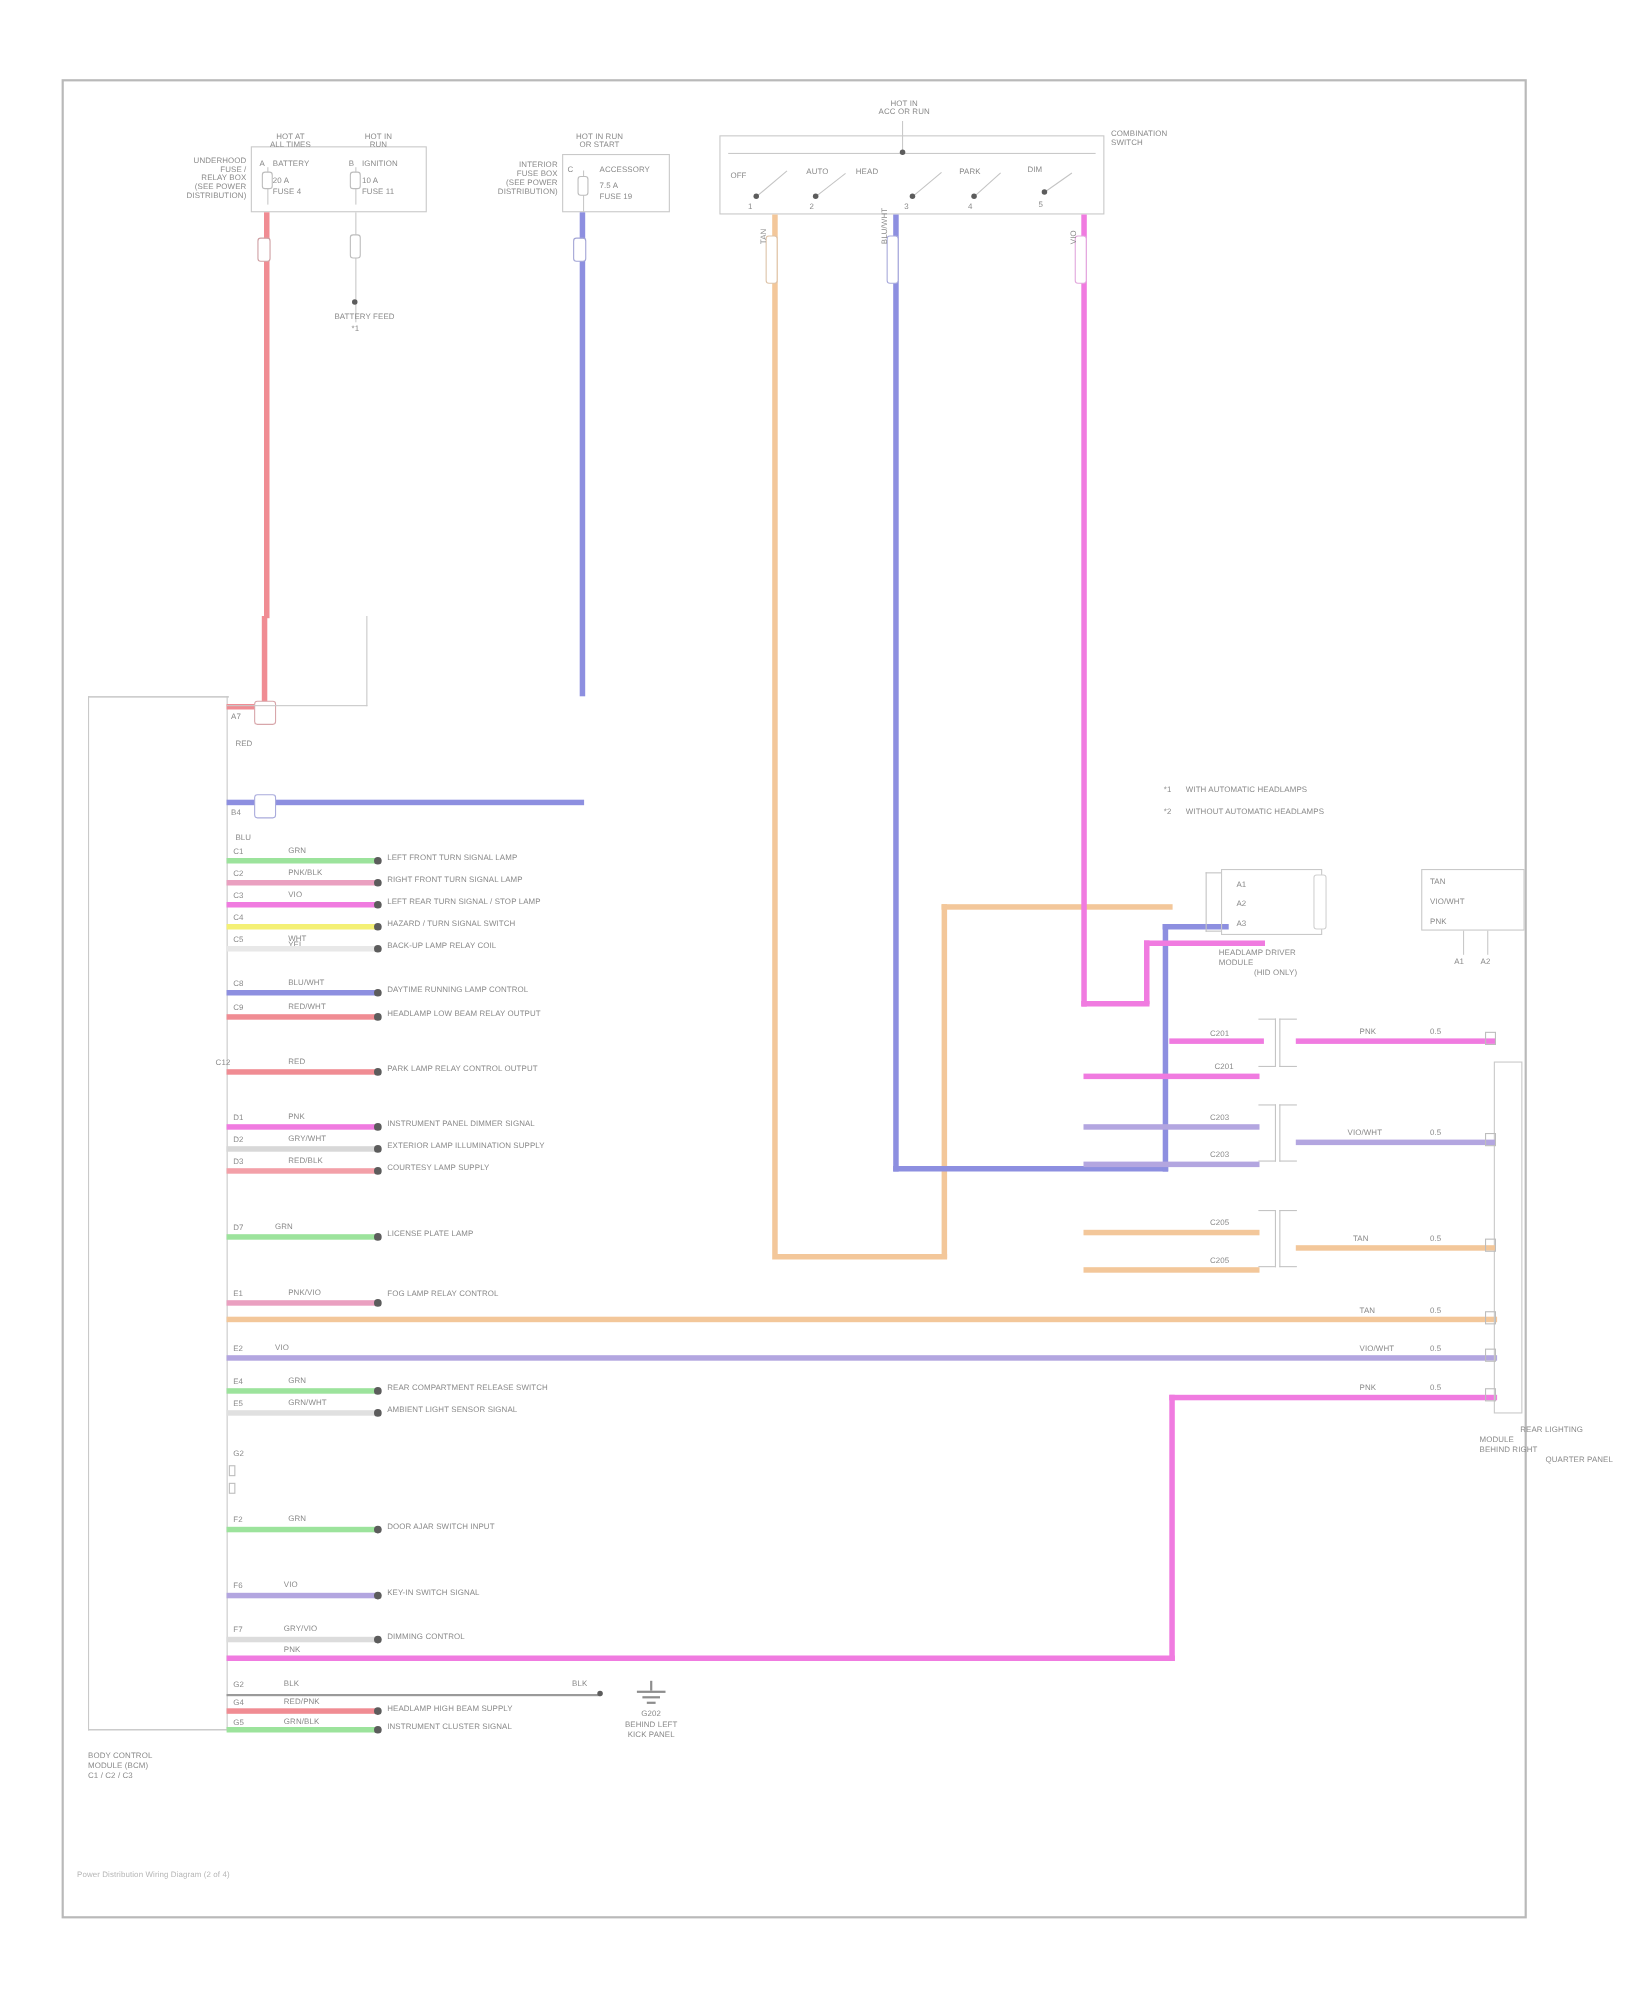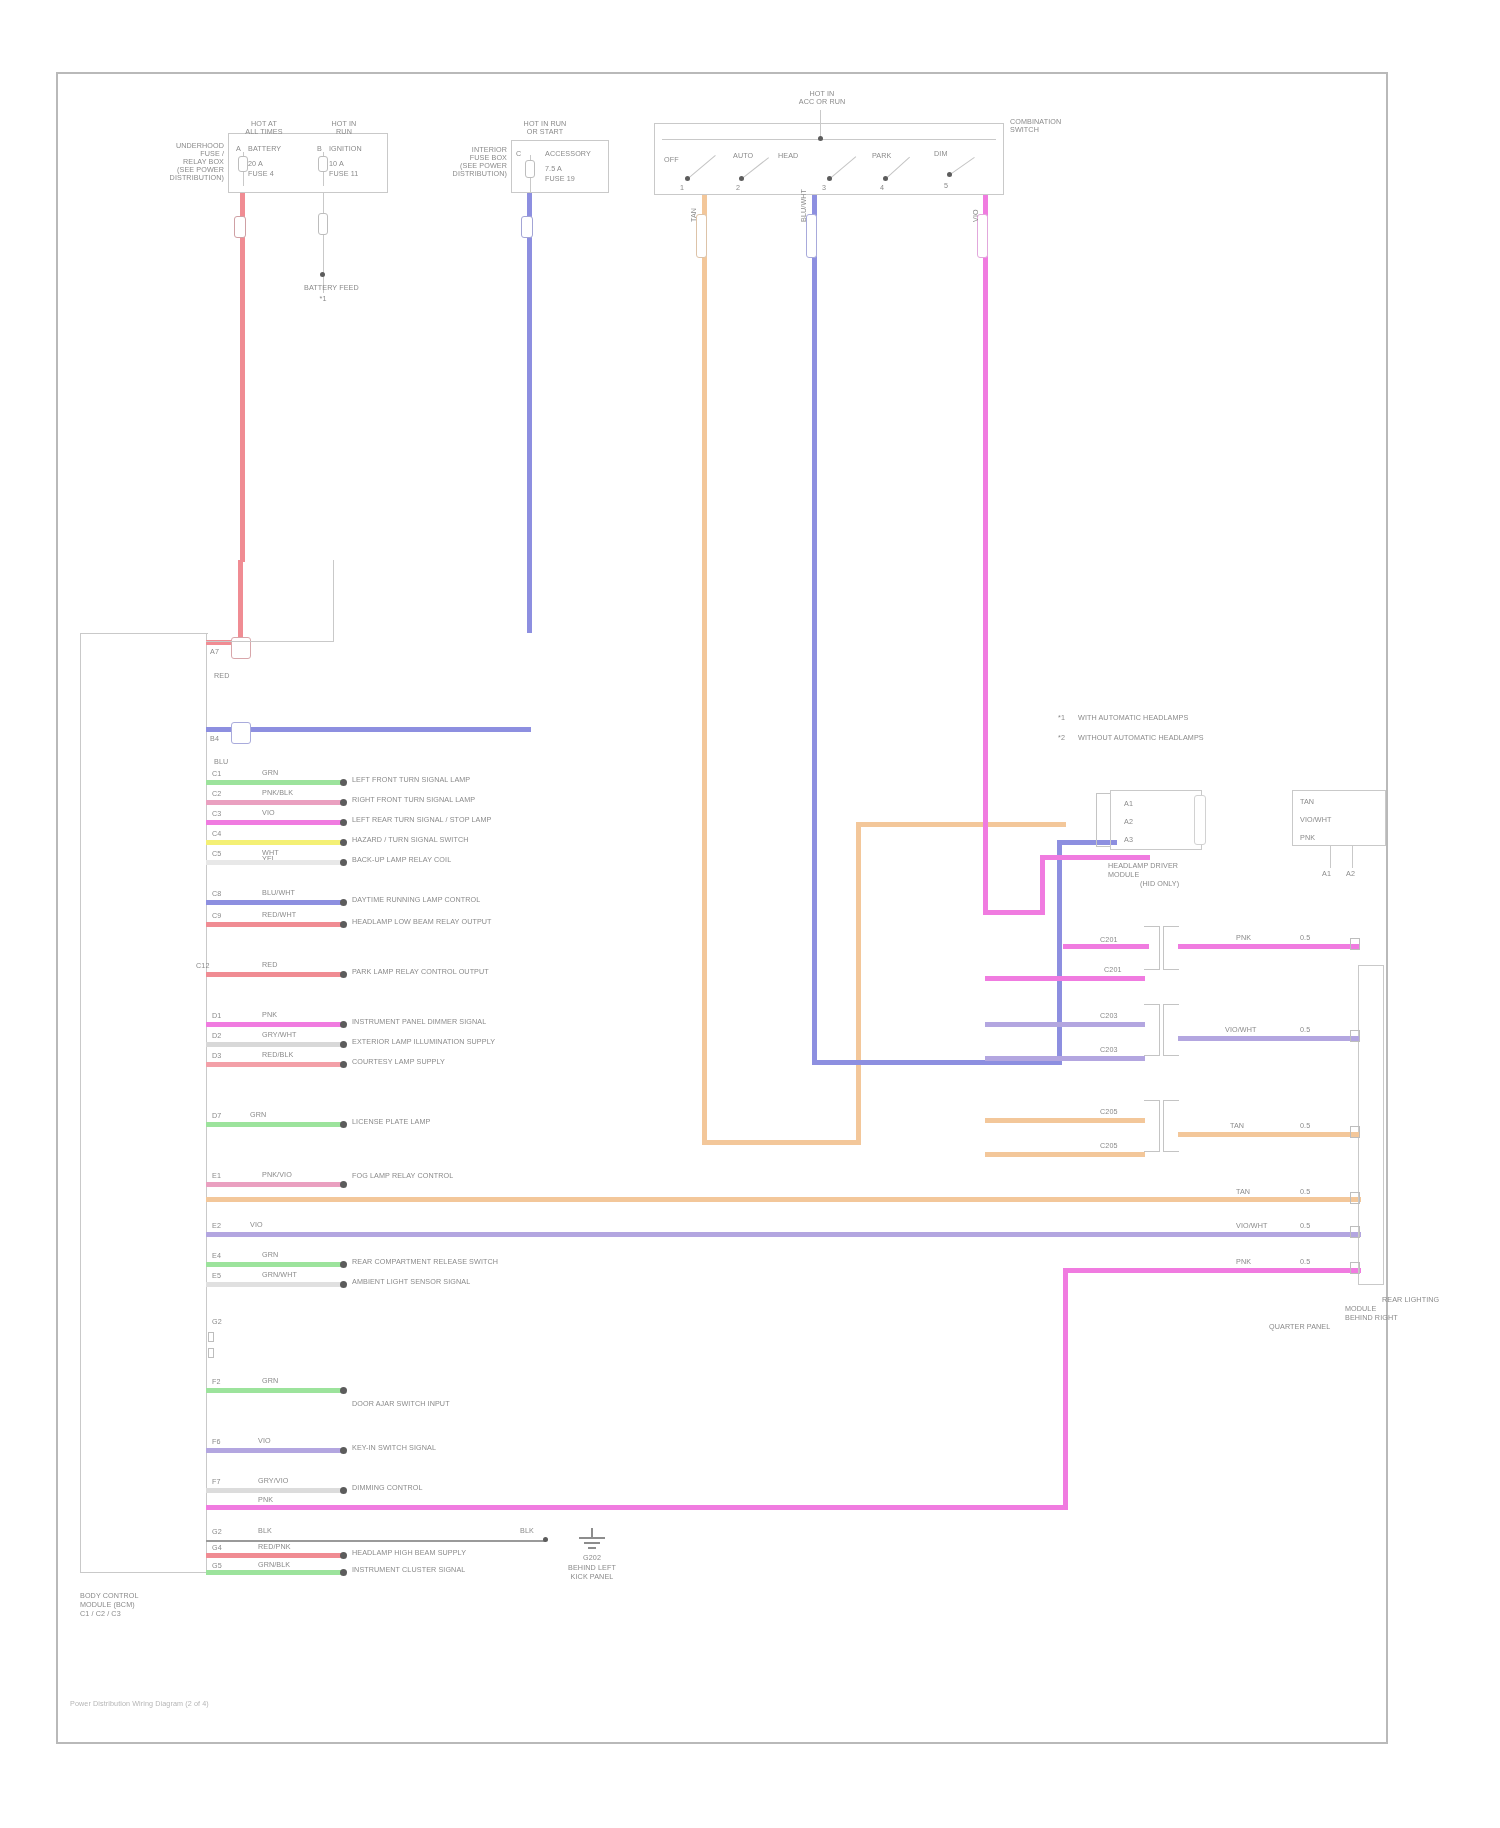--- a/index.html
+++ b/index.html
@@ -360,7 +360,7 @@
   <div class="t" style="left:1345px;top:1296px;margin-left:37px;">REAR LIGHTING</div>
   <div class="t" style="left:1345px;top:1305px;">MODULE</div>
   <div class="t" style="left:1345px;top:1314px;">BEHIND RIGHT</div>
-  <div class="t" style="left:1269px;top:1323px;text-align:center;">QUARTER PANEL</div>
+  <div class="t" style="left:1405px;top:1323px;text-align:center;">QUARTER PANEL</div>
 
   <div class="module" style="left:1292px;top:790px;width:94px;height:56px;"></div>
   <div class="t" style="left:1300px;top:798px;">TAN</div>

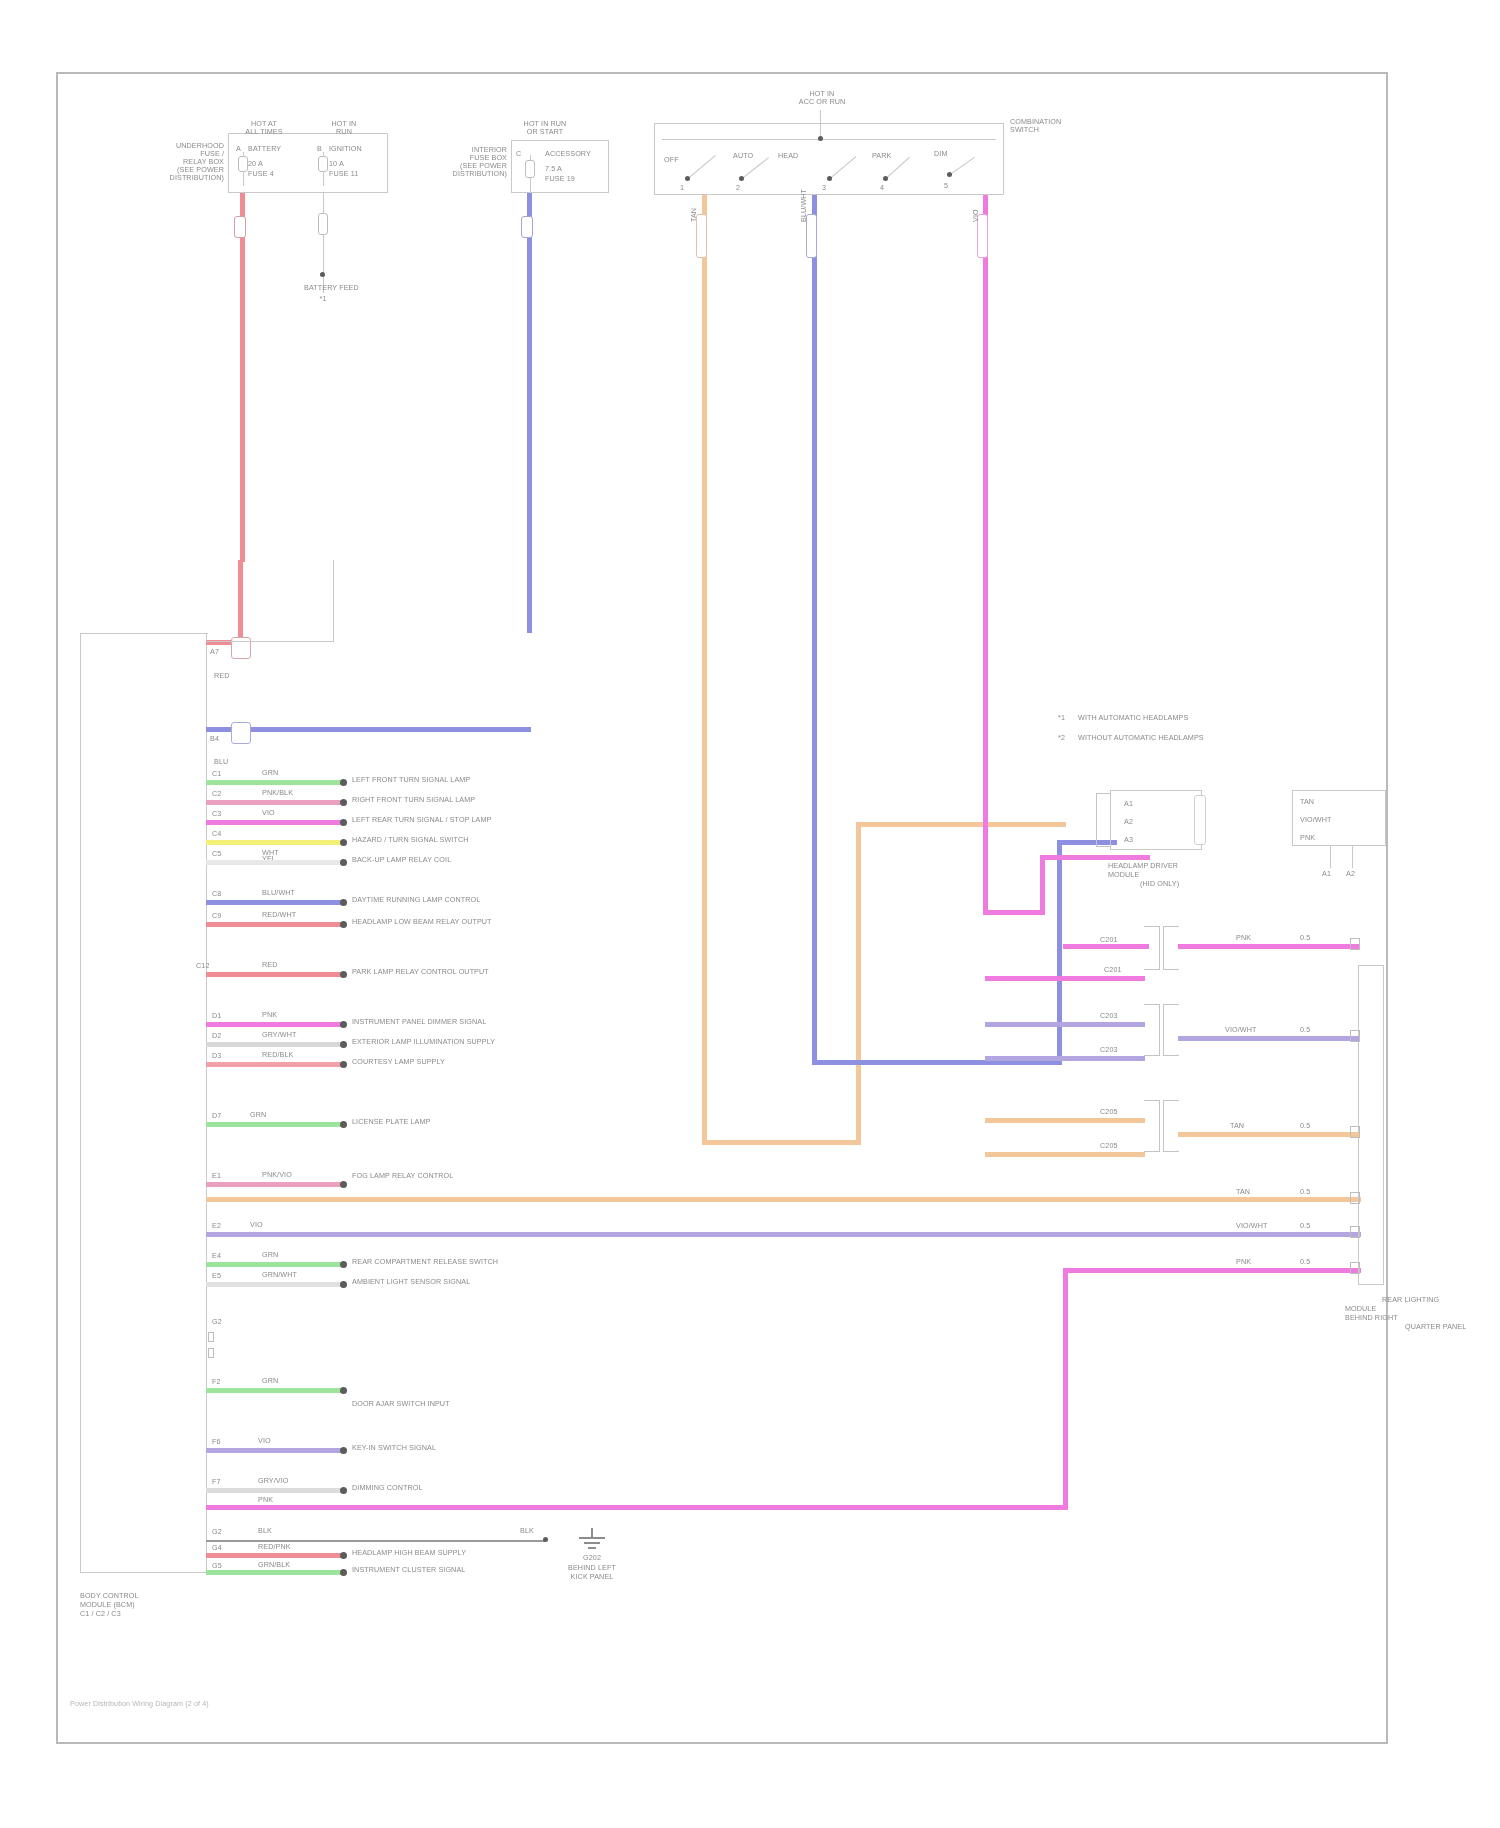--- a/index.html
+++ b/index.html
@@ -293,7 +293,7 @@
   <div class="dot" style="left:340px;top:1387px;"></div>
   <div class="t" style="left:212px;top:1378px;">F2</div>
   <div class="t" style="left:262px;top:1377px;">GRN</div>
-  <div class="t" style="left:352px;top:1384px;margin-top:16px;">DOOR AJAR SWITCH INPUT</div>
+  <div class="t" style="left:352px;top:1384px;">DOOR AJAR SWITCH INPUT</div>
 
   <div class="w wh" style="left:206px;top:1448px;width:135px;background:#b3a6e0;"></div>
   <div class="dot" style="left:340px;top:1447px;"></div>

